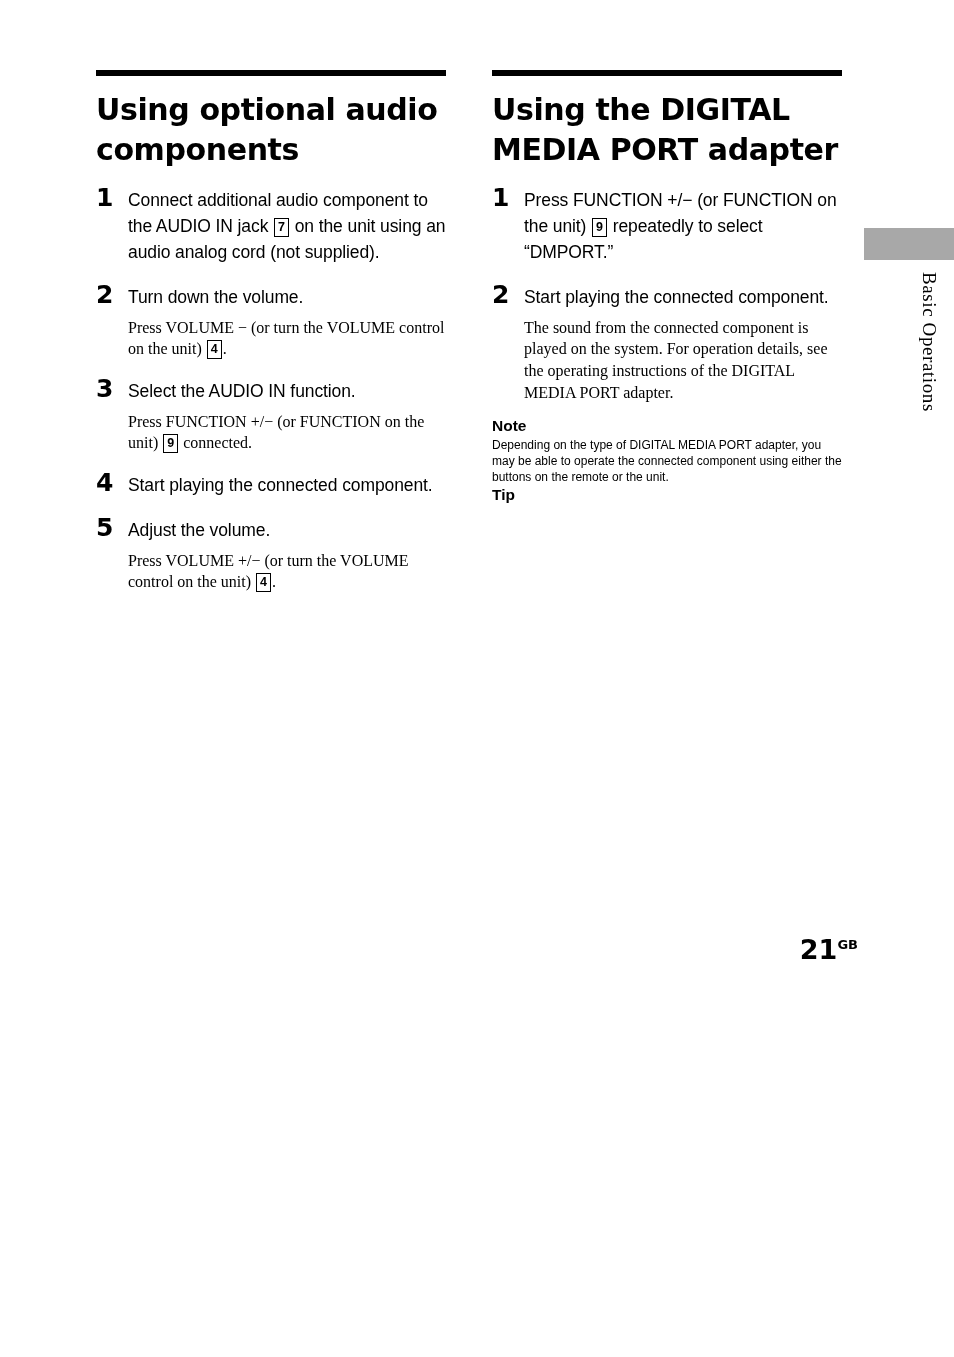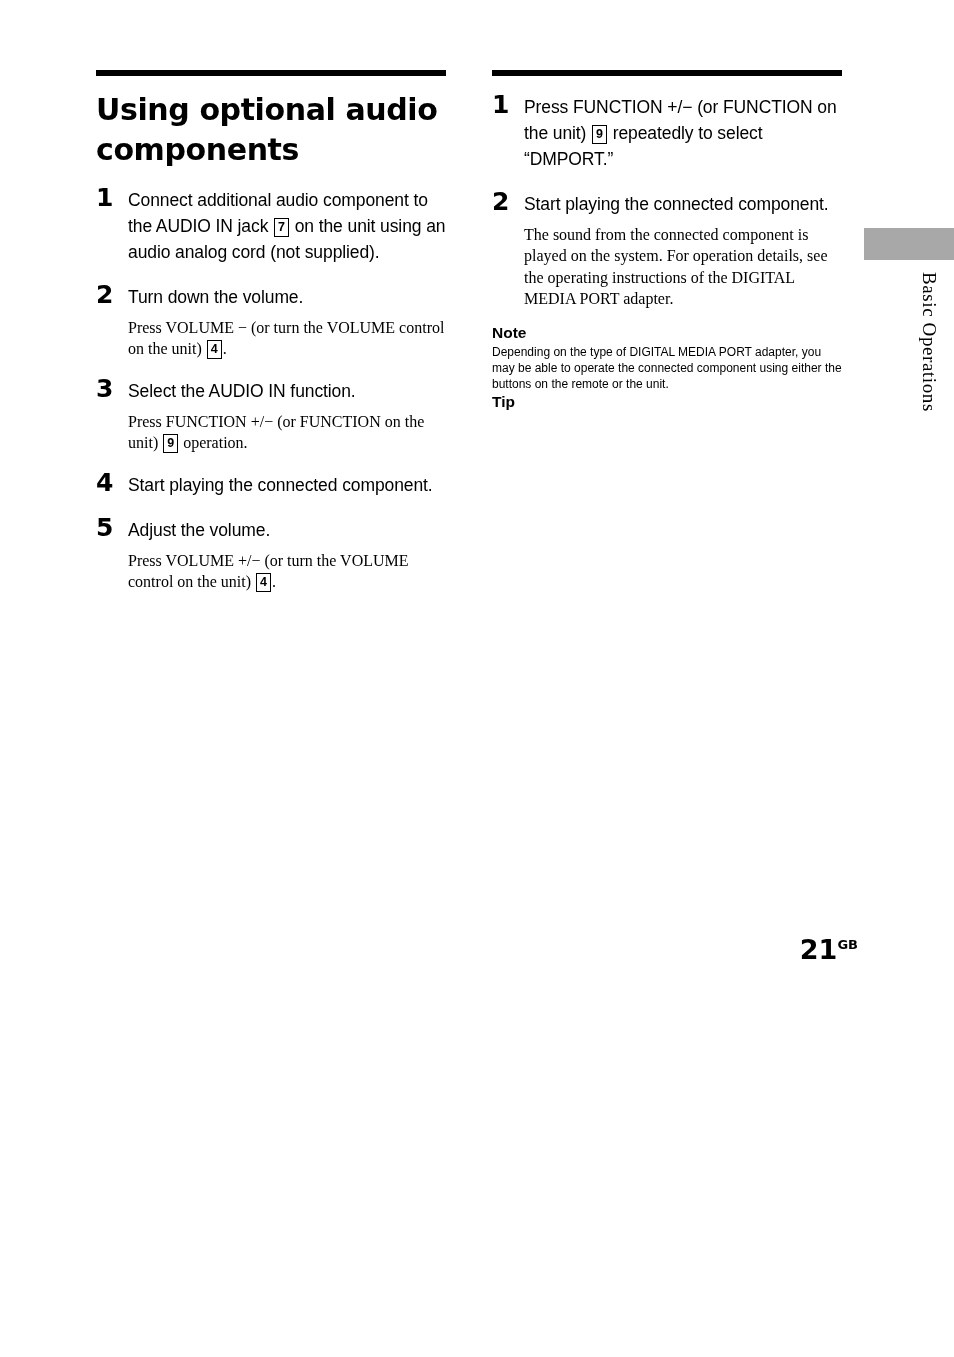--- a/index.html
+++ b/index.html
@@ -181,6 +181,7 @@
 
   <div class="col col-right">
     <div class="rule"></div>
+    <h1 class="section-title">Using the DIGITAL MEDIA PORT adapter</h1>
 
     <div class="step">
       <div class="num">1</div>

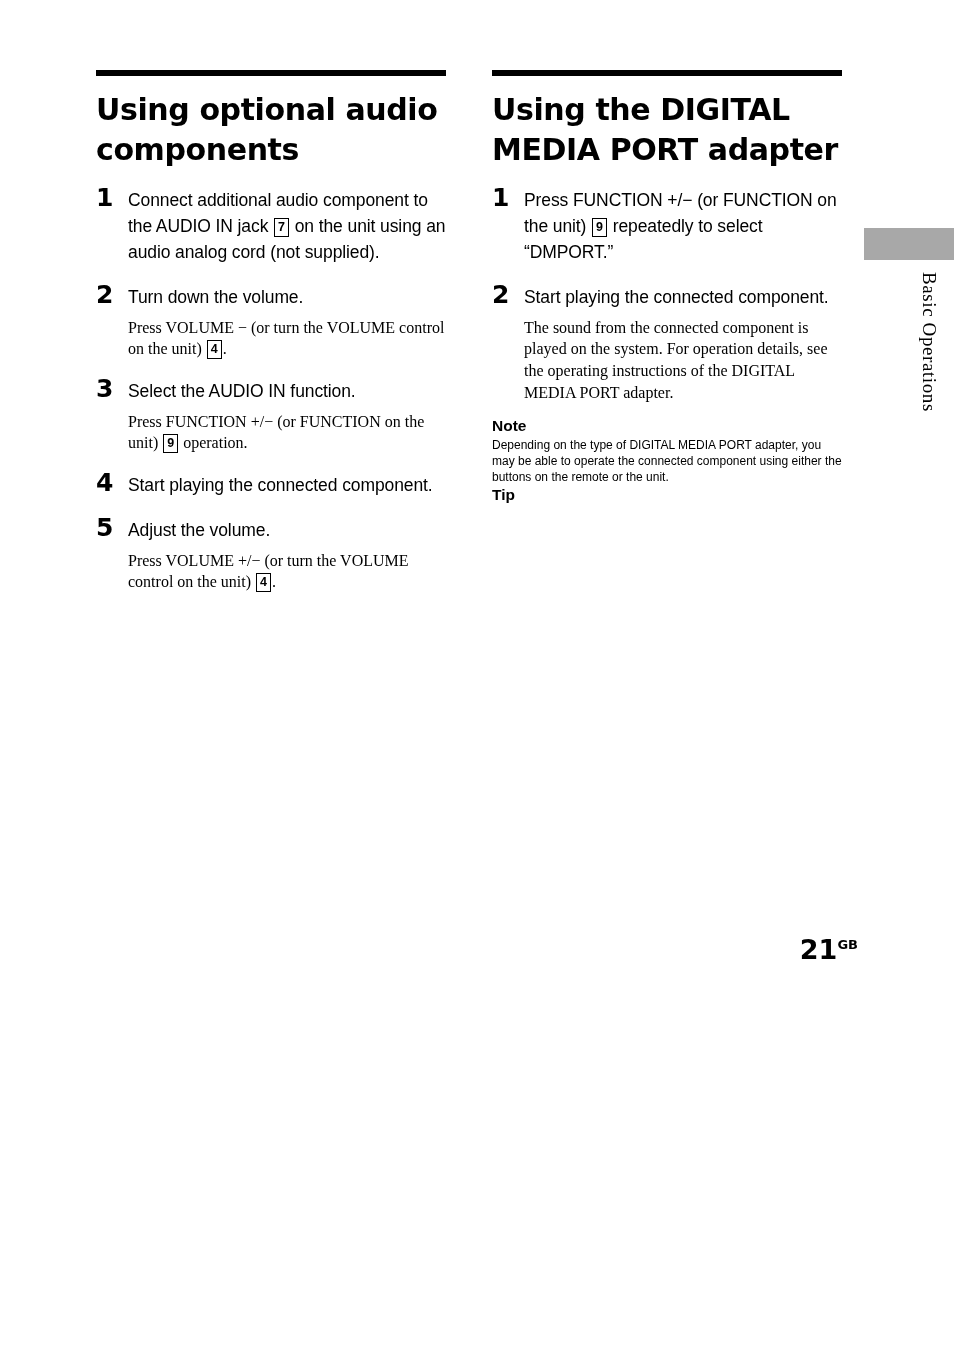--- a/index.html
+++ b/index.html
@@ -164,7 +164,7 @@
     <div class="step">
       <div class="num">3</div>
       <div class="head">Select the AUDIO IN function.</div>
-      <div class="body"><span>Press FUNCTION +/− (or FUNCTION on the unit) </span><span class="boxnum">9</span><span> operation.</span></div>
+      <div class="body"><span>Press FUNCTION +/− (or FUNCTION on the unit) </span><span class="boxnum">9</span><span> connected.</span></div>
     </div>
 
     <div class="step">

